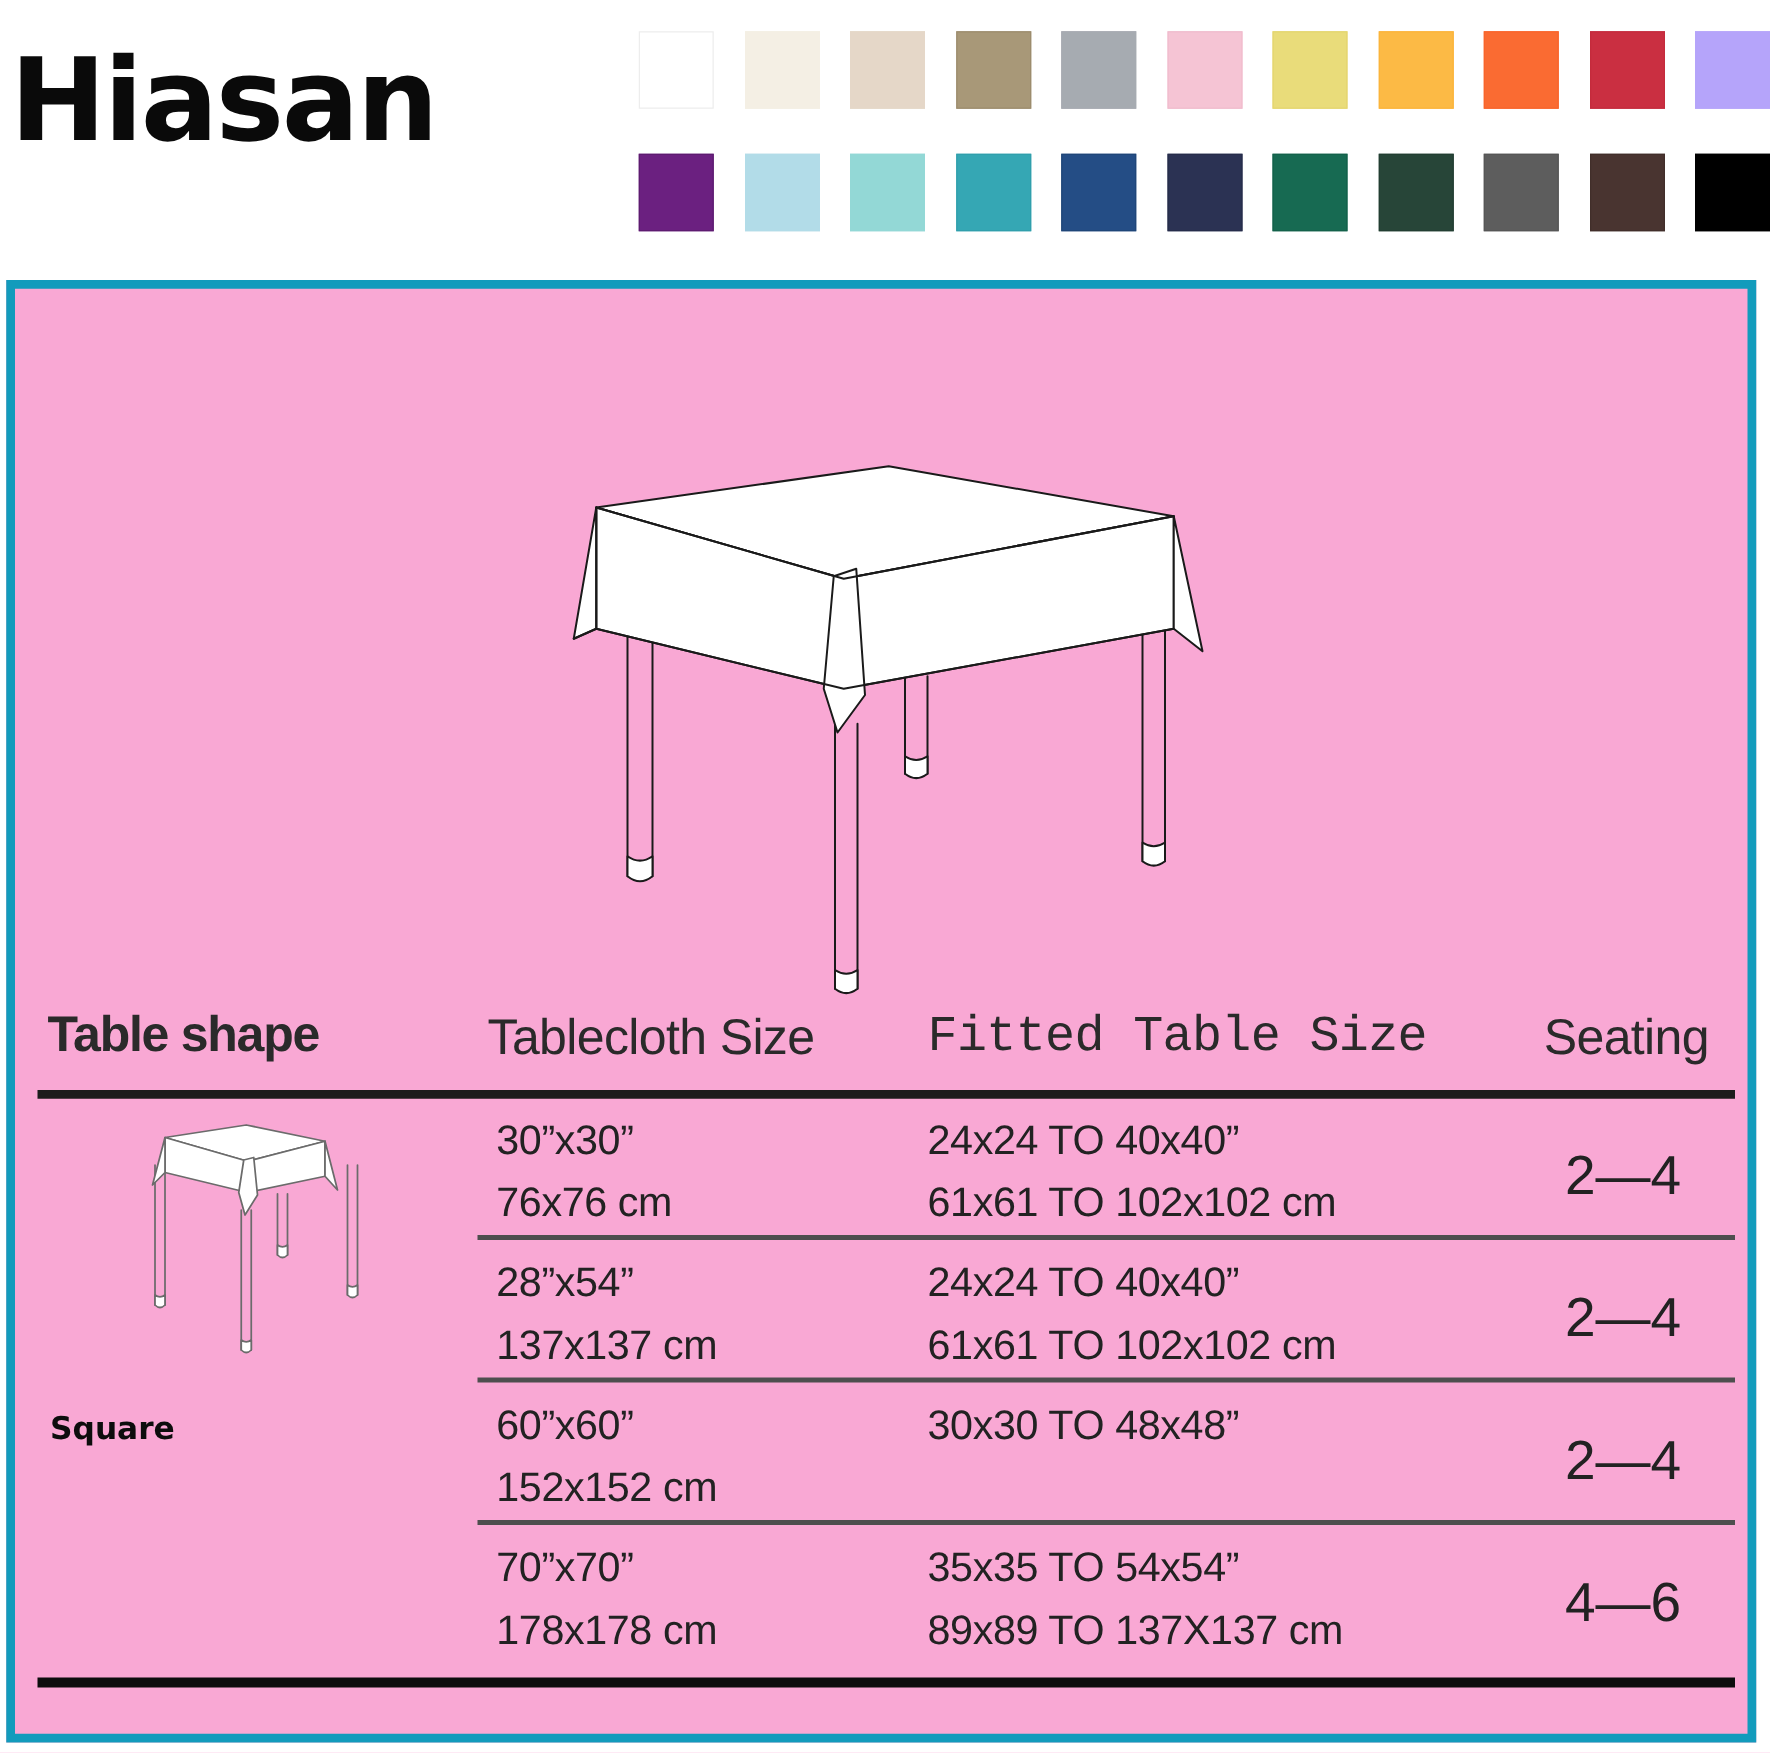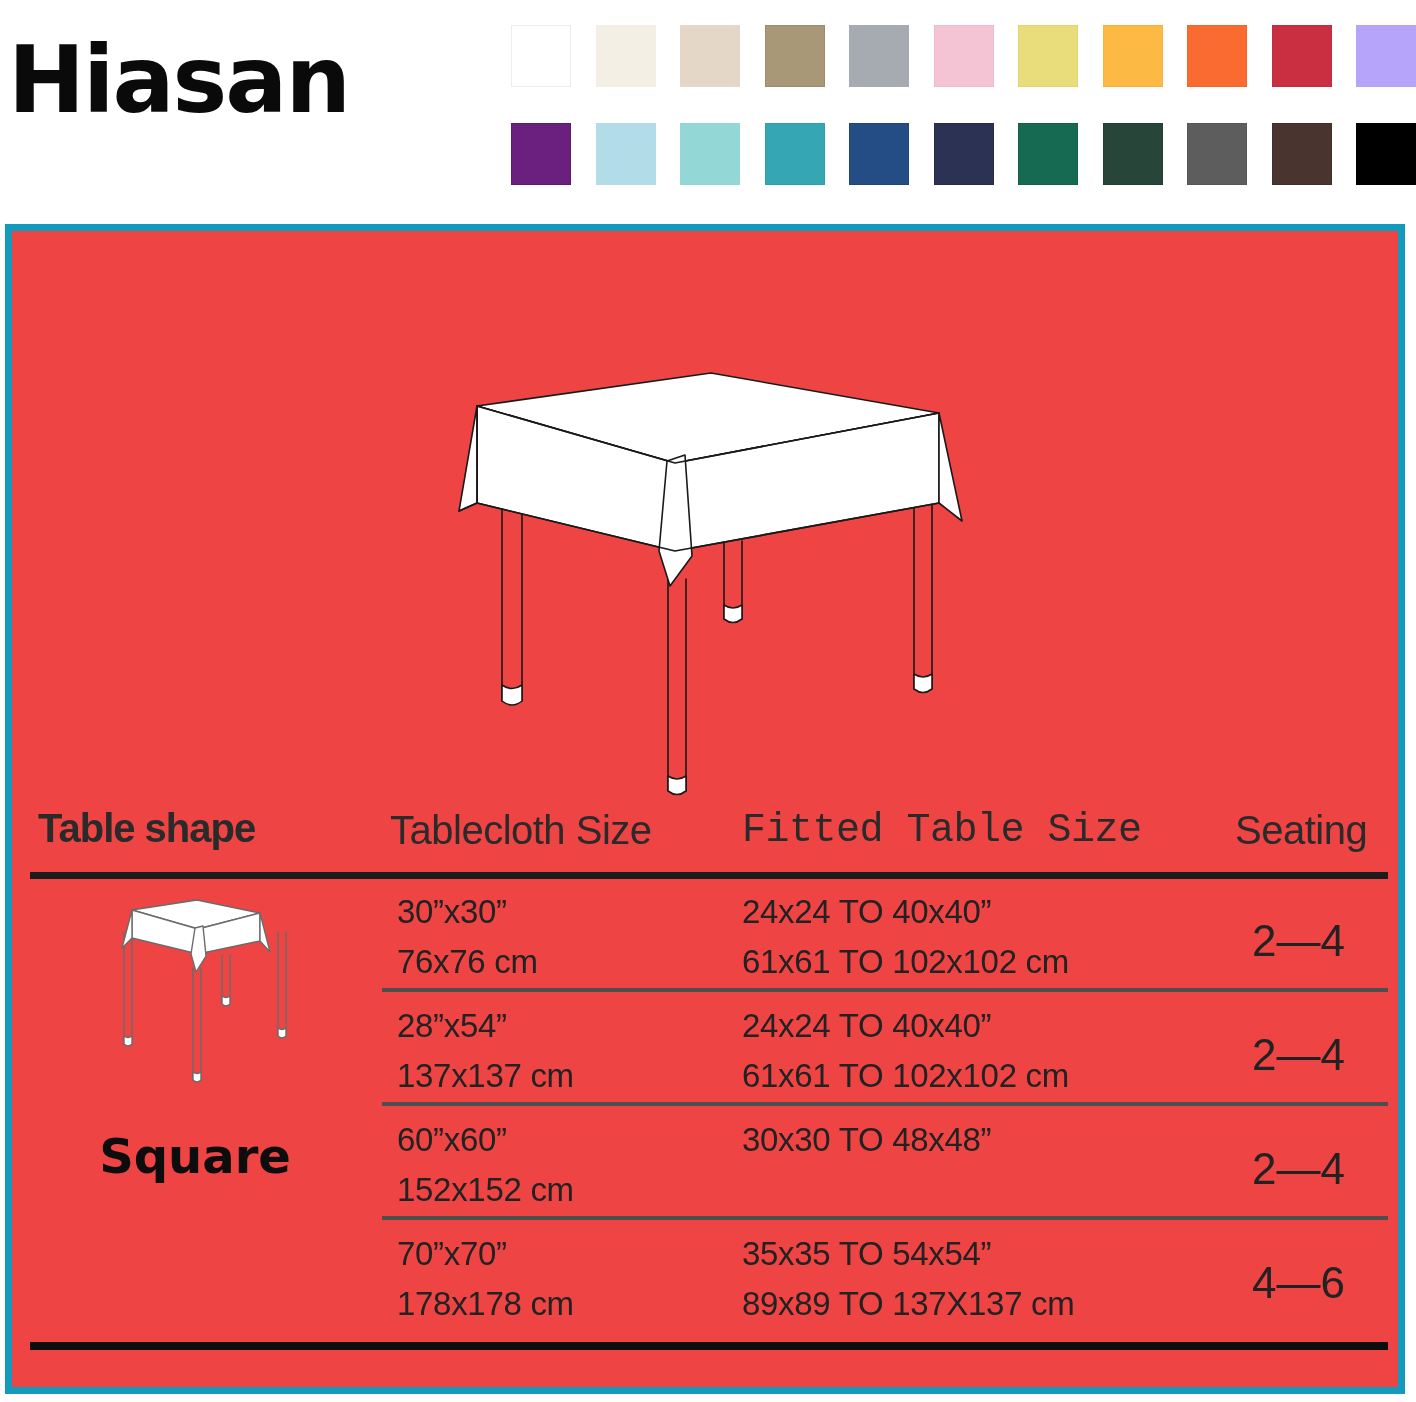--- a/index.html
+++ b/index.html
@@ -67,7 +67,7 @@
     height: 1170px;
     box-sizing: border-box;
     border: 7px solid #129BBC;
-    background: #ef4444;
+    background: #f9a8d4;
   }
 
   

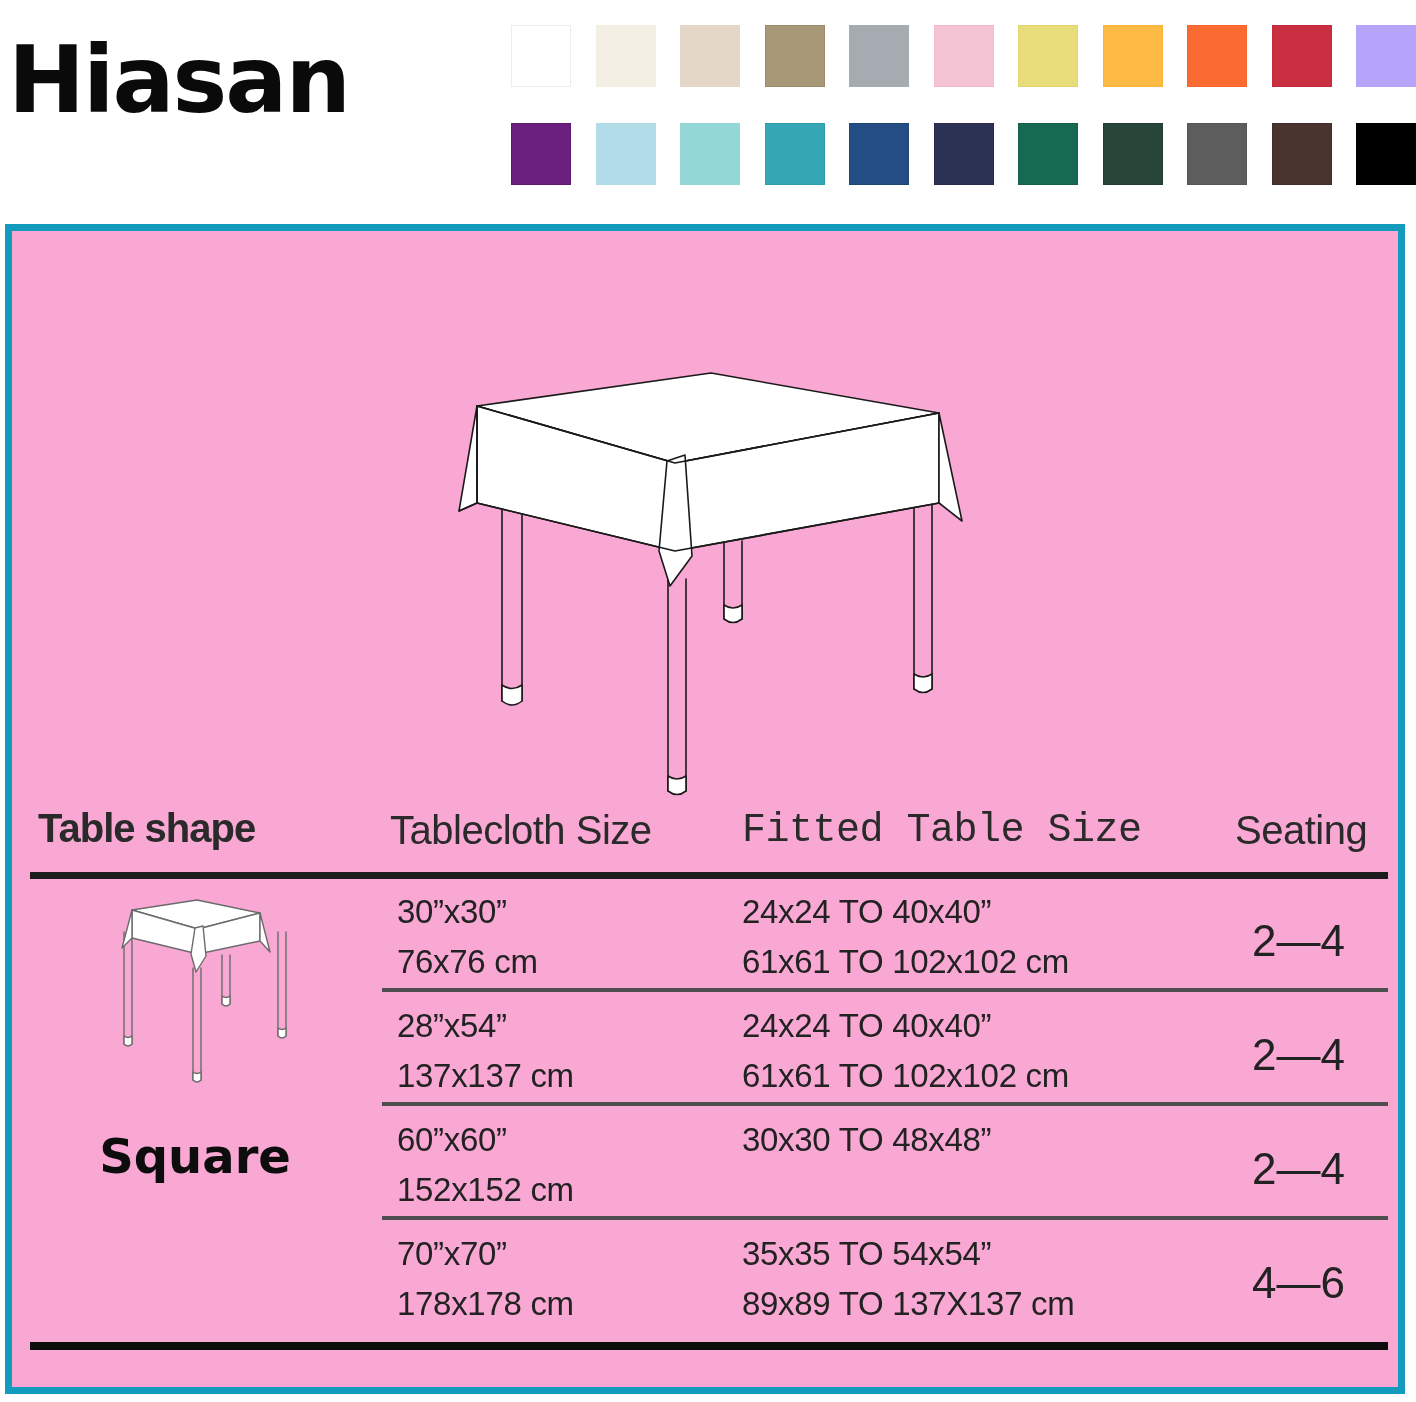--- a/index.html
+++ b/index.html
@@ -182,9 +182,8 @@
     left: 0;
     top: 242px;
     width: 310px;
-    text-align: center;
     font-family: "DejaVu Sans", sans-serif;
-    font-size: 48px;
+    font-size: 25px;
     font-weight: 700;
     color: #0d0d0d;
   }

